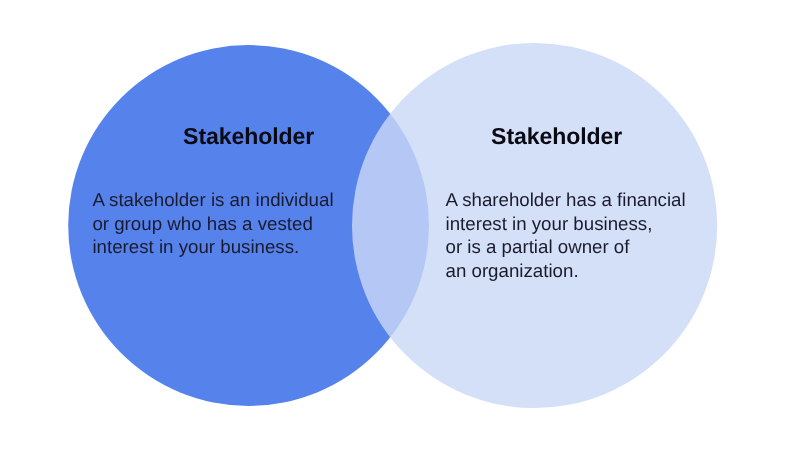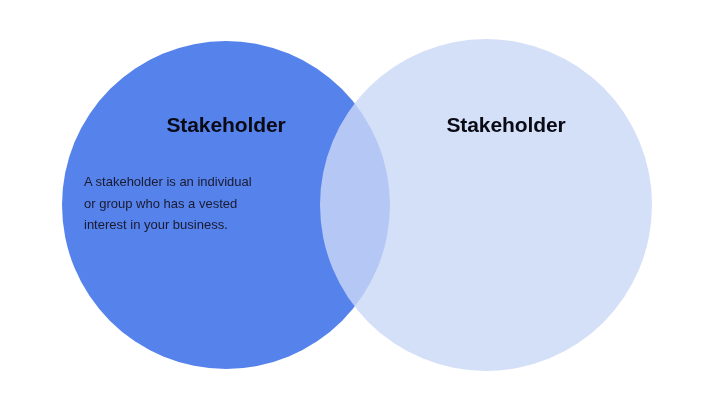--- a/index.html
+++ b/index.html
@@ -46,7 +46,7 @@
 
   .lobe-body {
     position: absolute;
-    font-size: 13px;
+    font-size: 17px;
     font-weight: 400;
     color: #1a1a2e;
     line-height: 21.5px;

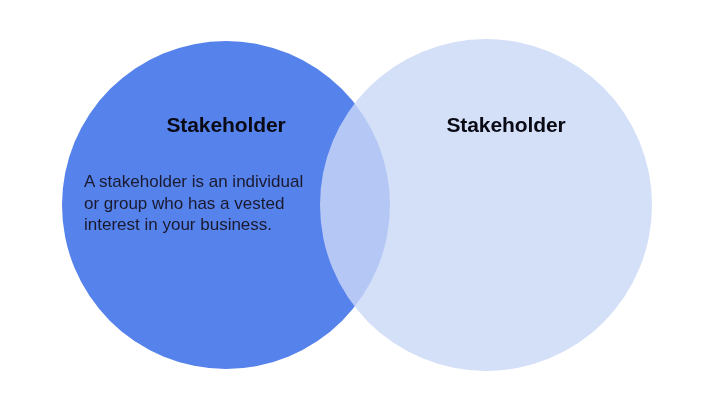--- a/index.html
+++ b/index.html
@@ -98,6 +98,10 @@
 
     <div class="lobe-title" id="title-right" style="color: rgb(10, 10, 20);">Stakeholder</div>
 
+    <div class="lobe-body" id="body-right" style="color: rgb(26, 26, 46);">A shareholder has a financial
+interest in your business,
+or is a partial owner of
+an organization.</div>
 
   </div>
 </div>

